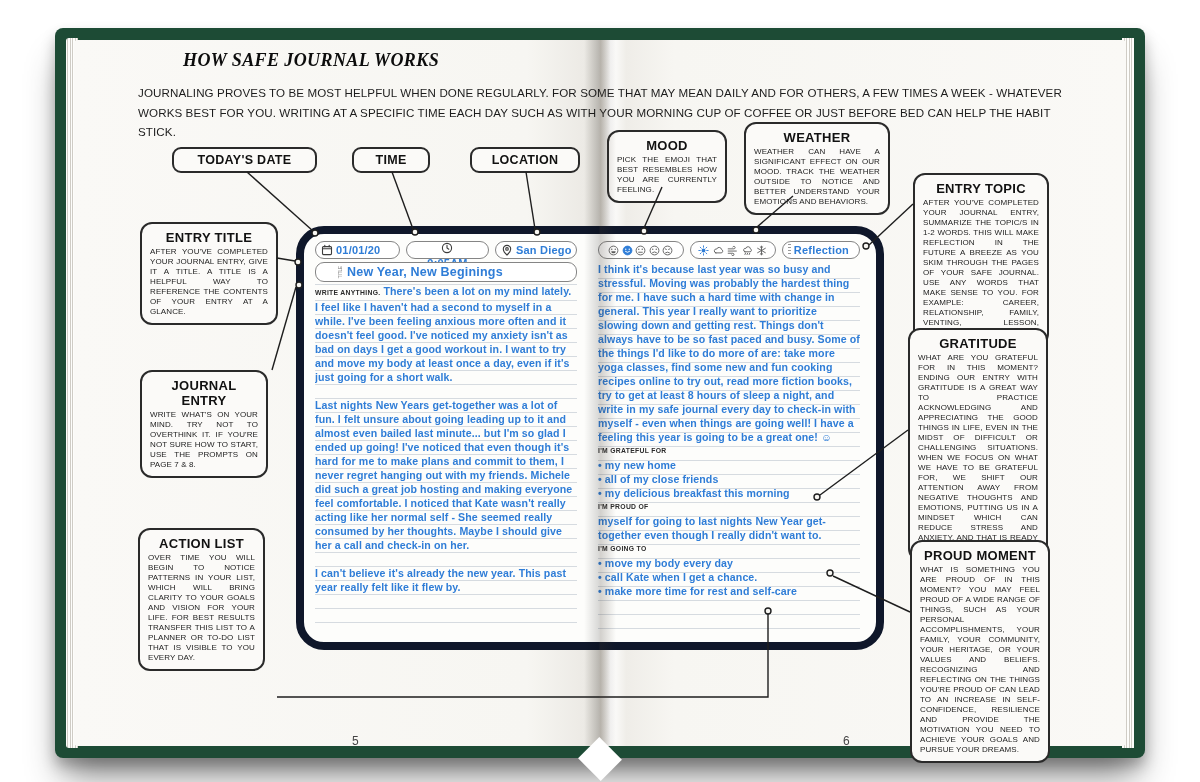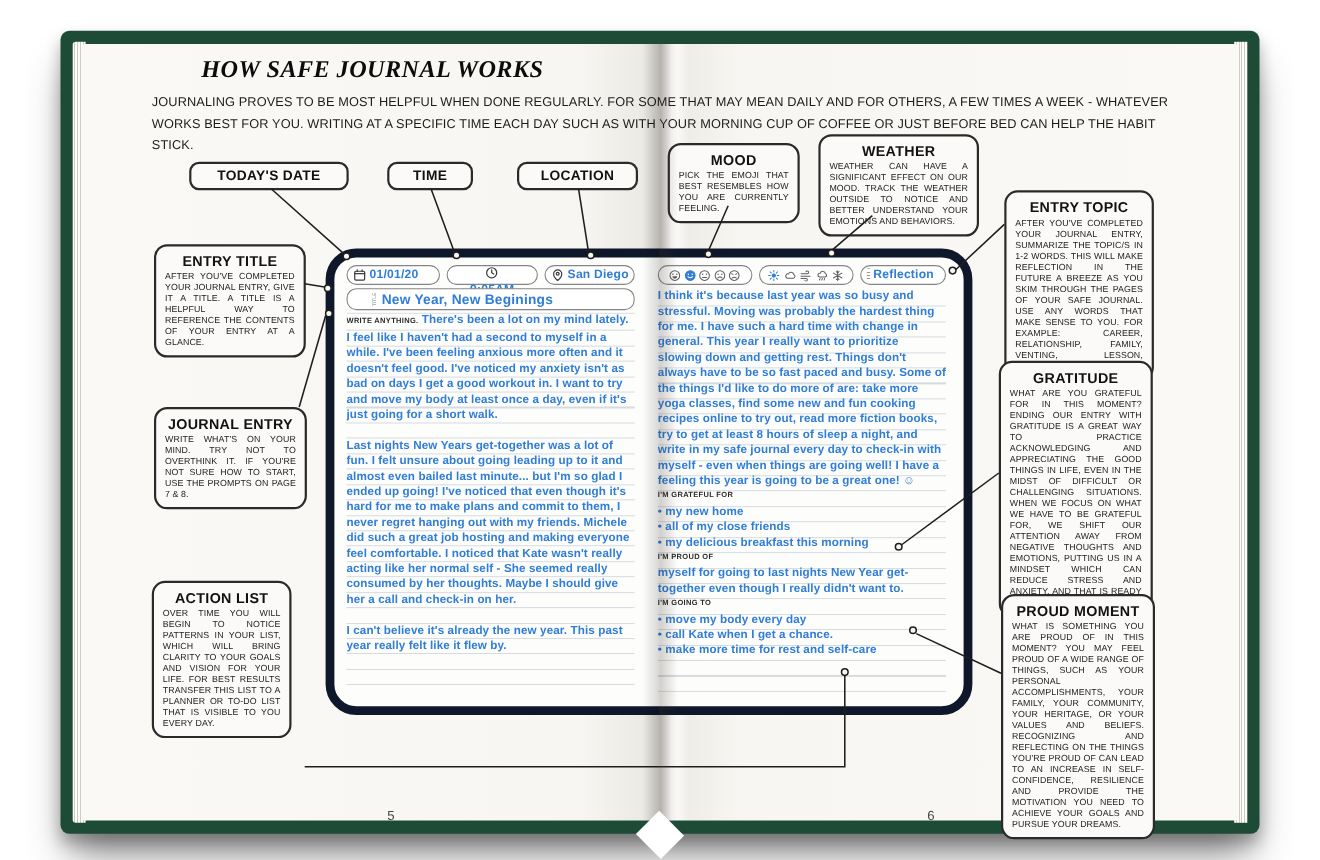--- a/index.html
+++ b/index.html
@@ -19,7 +19,7 @@
   .bottom-v{position:absolute;left:584px;top:744px;width:32px;height:30px;background:#ffffff;transform:rotate(45deg);z-index:9;}
   
   .book-title{position:absolute;left:183px;top:50px;z-index:4;font-family:"Liberation Serif",serif;
-         font-style:italic;font-weight:bold;font-size:22px;letter-spacing:.4px;color:#0c0c0c;}
+         font-style:italic;font-weight:bold;font-size:18px;letter-spacing:.4px;color:#0c0c0c;}
   .intro{position:absolute;left:138px;top:83px;width:925px;z-index:4;font-size:11.6px;line-height:19.5px;
          letter-spacing:.1px;color:#1c1c1c;}
   .page-num{position:absolute;z-index:4;font-size:12px;color:#444;}

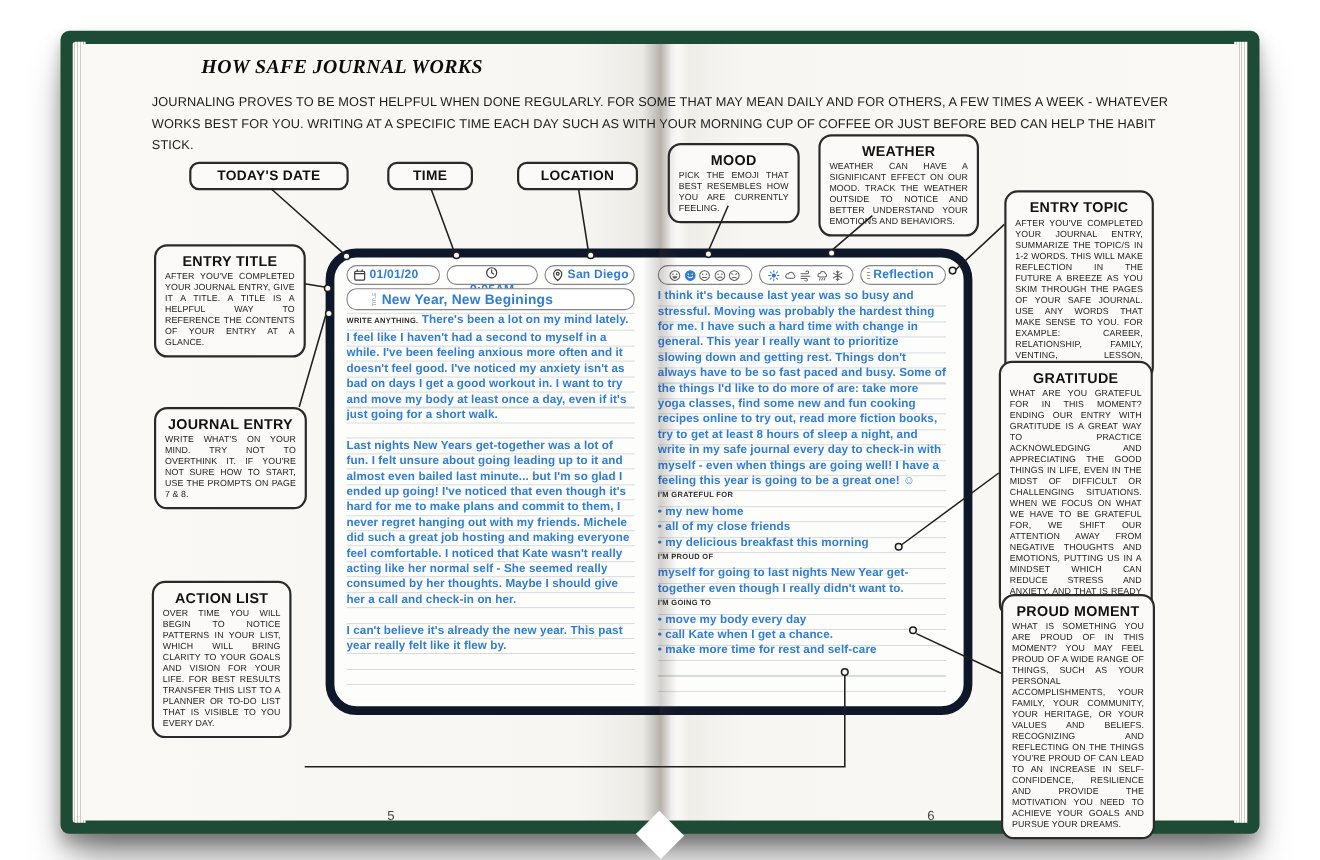--- a/index.html
+++ b/index.html
@@ -38,7 +38,7 @@
   .co-weather{left:744px;top:122px;width:146px;}
   .co-topic{left:913px;top:173px;width:136px;}
   .co-title{left:140px;top:222px;width:138px;}
-  .co-entry{left:140px;top:370px;width:139px;}
+  .co-entry{left:140px;top:370px;width:128px;}
   .co-action{left:138px;top:528px;width:127px;}
   .co-gratitude{left:908px;top:328px;width:140px;}
   .co-proud{left:910px;top:540px;width:140px;}

